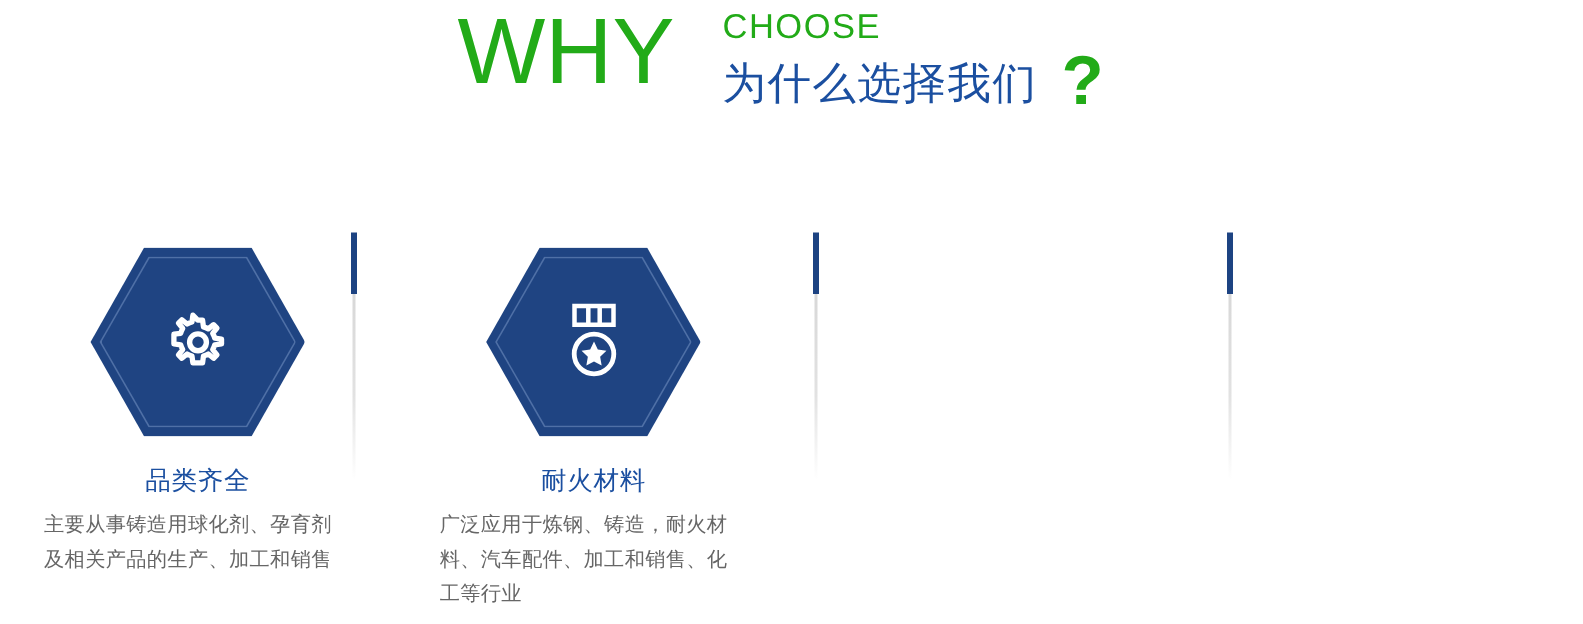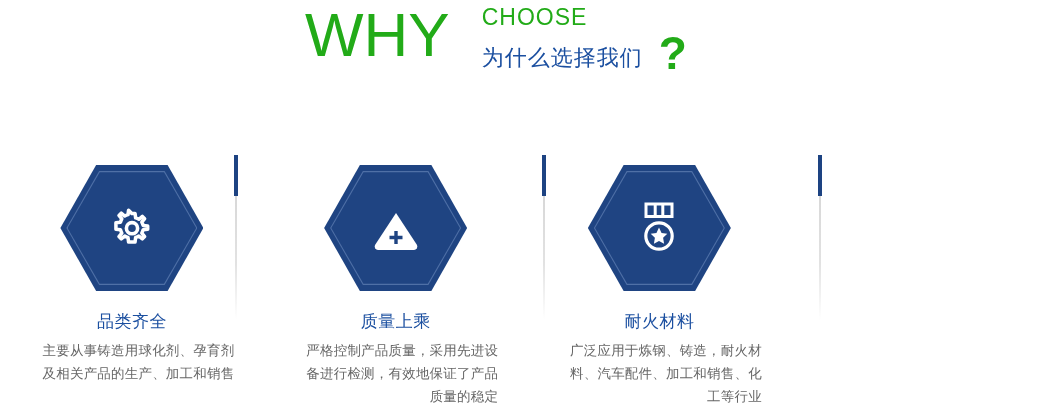--- a/index.html
+++ b/index.html
@@ -58,7 +58,7 @@
     margin-top: 2px;
   }
   .cn-title {
-    font-size: 22px;
+    font-size: 29px;
     line-height: 34px;
     color: #1b4fa0;
     letter-spacing: 1px;

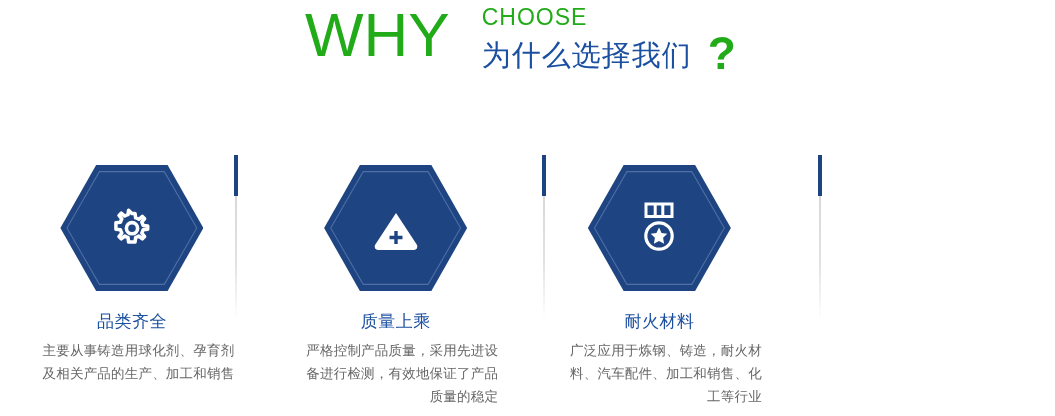--- a/index.html
+++ b/index.html
@@ -230,21 +230,6 @@
     <div class="card-desc">主要从事铸造用球化剂、孕育剂及相关产品的生产、加工和销售</div>
   </div>
 
-  <div class="card">
-    <div class="hex-wrap">
-      <div class="hex"></div>
-      <div class="hex-inner-line"></div>
-      <div class="hex-inner-fill"></div>
-      <div class="hex-icon">
-        <svg width="52" height="48" viewBox="0 0 52 48" aria-hidden="true">
-          <path d="M26 9 L47 41 a3.5 3.5 0 0 1 -3 5 L8 46 a3.5 3.5 0 0 1 -3-5 Z" fill="#ffffff"></path>
-          <path d="M26 27 v13 M19.5 33.5 h13" stroke="#1f4482" stroke-width="3.4" stroke-linecap="butt"></path>
-        </svg>
-      </div>
-    </div>
-    <div class="card-title">质量上乘</div>
-    <div class="card-desc">严格控制产品质量，采用先进设备进行检测，有效地保证了产品质量的稳定</div>
-  </div>
 
 
   <div class="card">

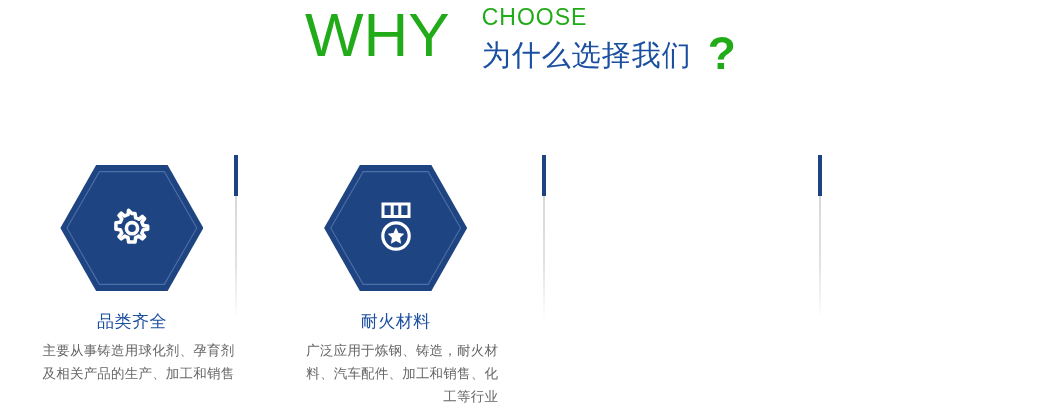--- a/index.html
+++ b/index.html
@@ -146,7 +146,7 @@
   .card-desc {
     margin-top: 7px;
     width: 205px;
-    text-align: right;
+    text-align: left;
     font-size: 13.5px;
     line-height: 23px;
     color: #666666;

